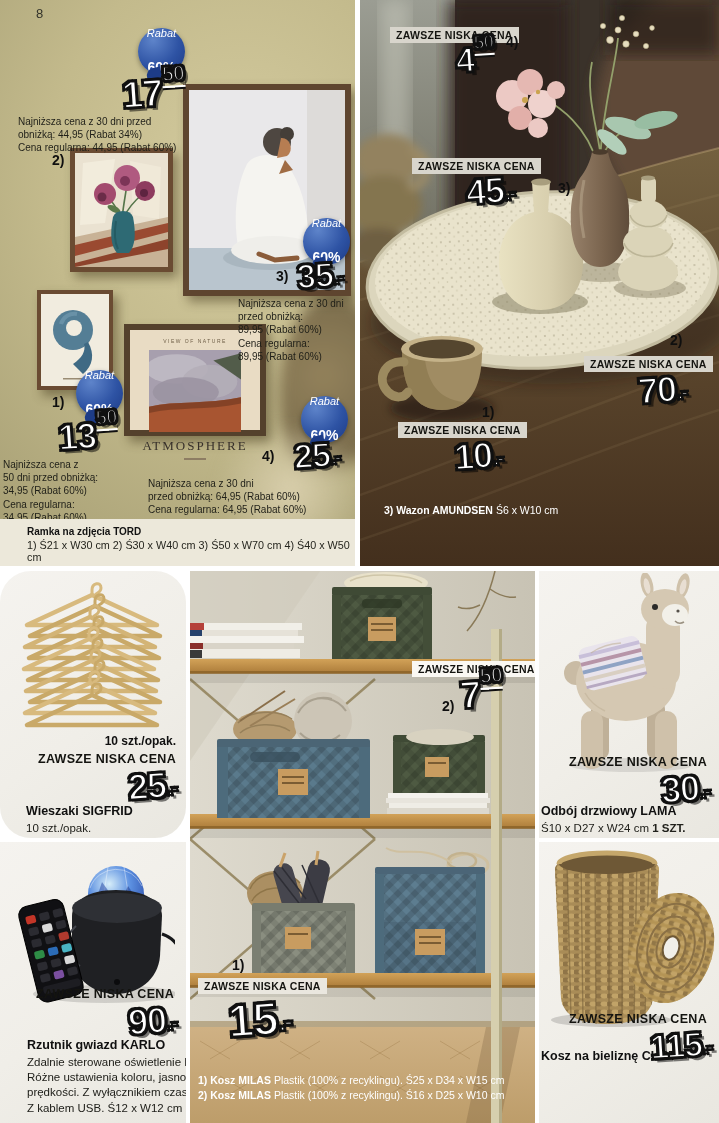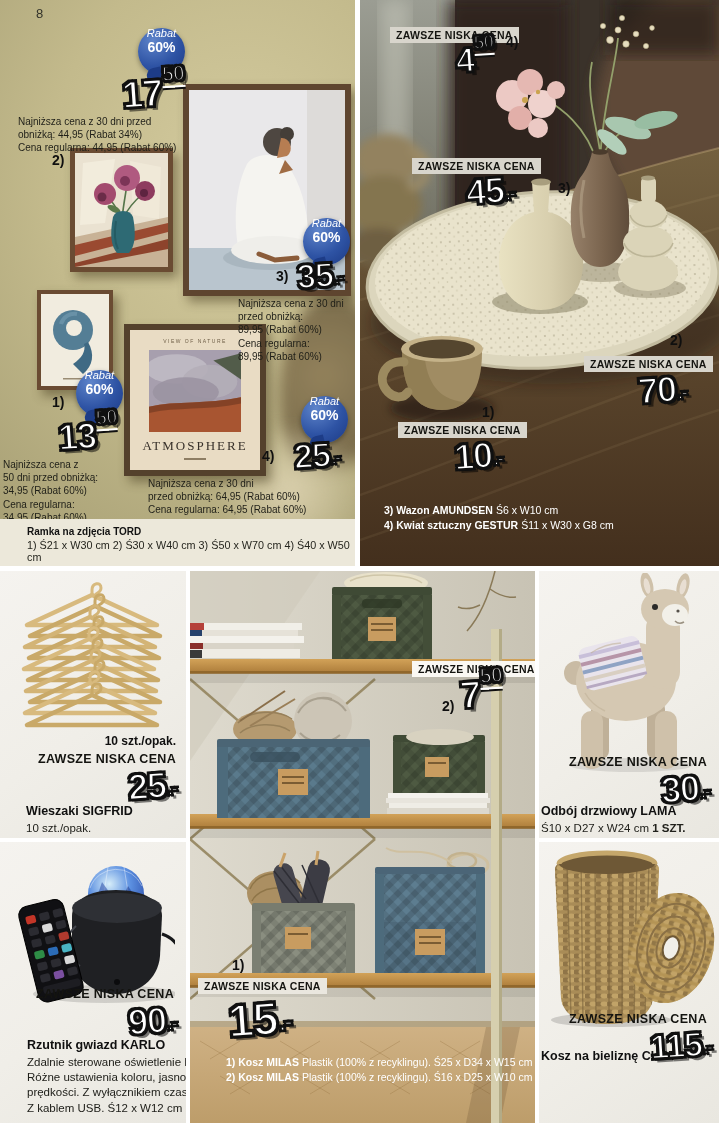--- a/index.html
+++ b/index.html
@@ -20,7 +20,7 @@
   .page-number{position:absolute;left:36px;top:6px;font-size:13px;color:#33332a;}
 
   .bubble{position:absolute;width:47px;height:47px;border-radius:50%;color:#fff;text-align:center;
-    display:flex;flex-direction:column;justify-content:flex-start;gap:0;z-index:5;
+    display:flex;flex-direction:column;justify-content:space-between;gap:0;z-index:5;
     background:radial-gradient(circle at 32% 26%, #5e84ca 0%, #2e53a4 55%, #1c3a85 100%);
     box-shadow:0 2px 5px rgba(0,0,0,.35);}
   .bubble::after{content:"";position:absolute;bottom:-9px;left:9px;width:15px;height:16px;

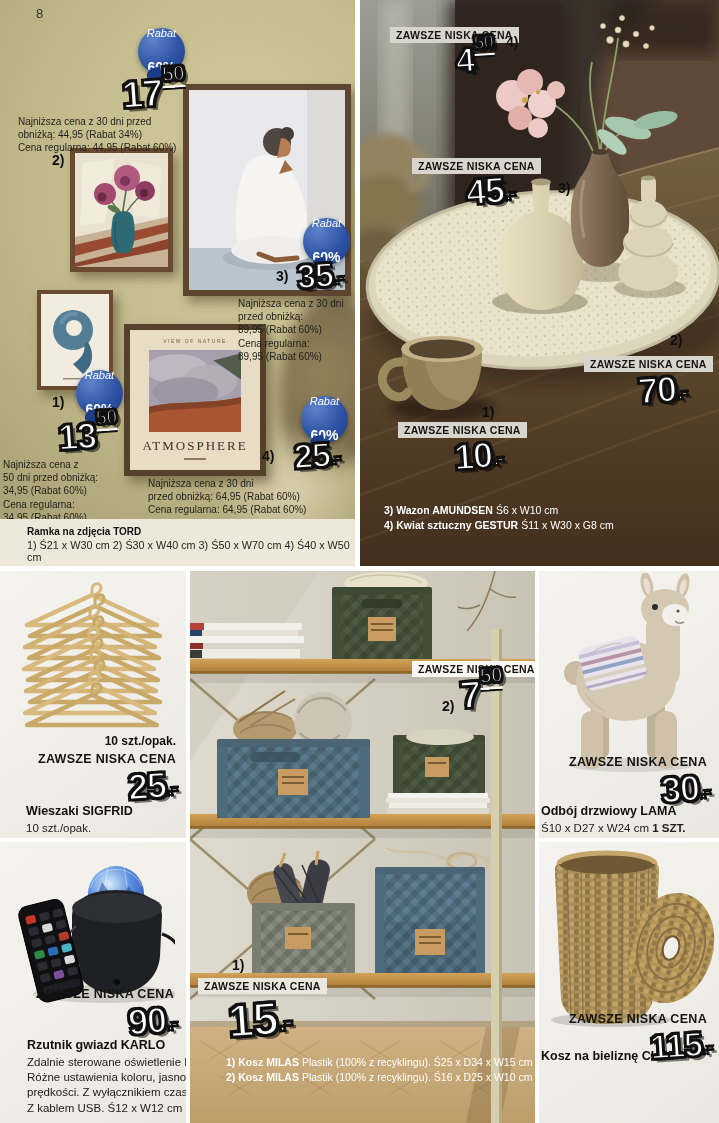--- a/index.html
+++ b/index.html
@@ -64,7 +64,7 @@
   #frame-poppy{left:70px;top:148px;width:103px;height:124px;border-width:5px;}
   #frame-woman{left:183px;top:84px;width:168px;height:212px;border-width:6px;border-color:#5e452f;}
   #frame-blue{left:37px;top:290px;width:76px;height:100px;border-width:4px;}
-  #frame-atm{left:124px;top:324px;width:142px;height:152px;border-width:6px;border-color:#54412c;background:#e9dcc4;}
+  #frame-atm{left:124px;top:324px;width:142px;height:112px;border-width:6px;border-color:#54412c;background:#e9dcc4;}
   .atm-caption{position:absolute;left:0;right:0;top:8px;text-align:center;font-size:5px;letter-spacing:1.5px;color:#6e5e47;}
   .atm-title{position:absolute;left:0;right:0;top:108px;text-align:center;font-family:"Liberation Serif","DejaVu Serif",serif;
     font-size:13px;letter-spacing:2px;color:#37302a;}

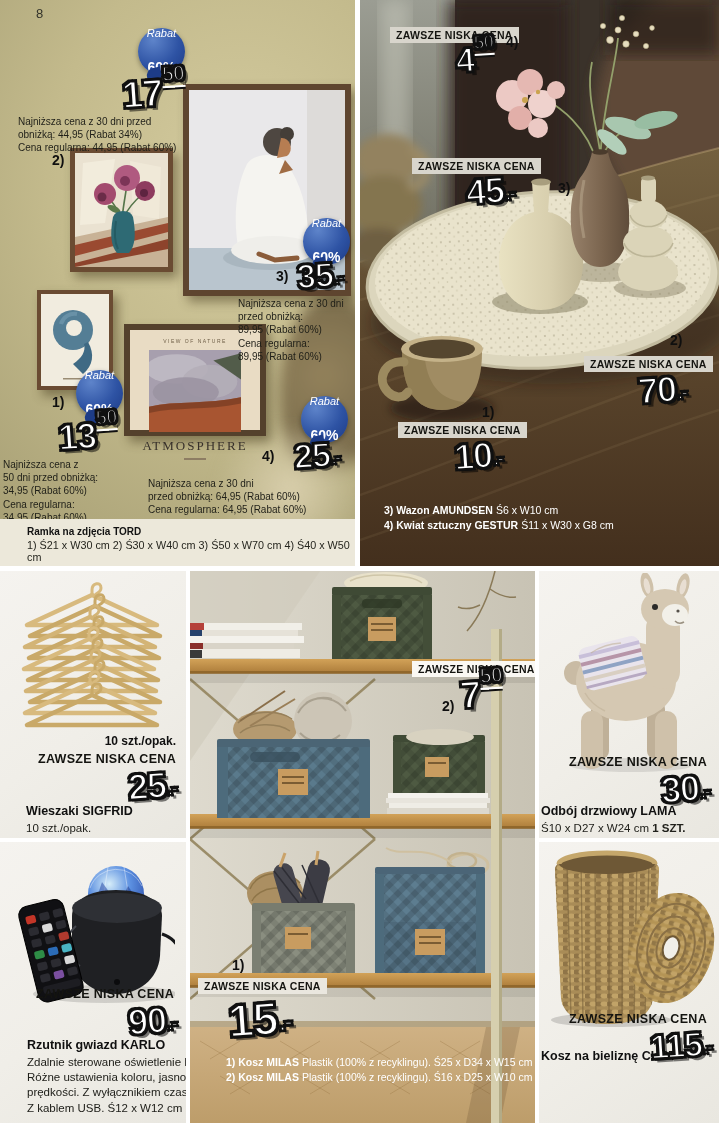--- a/index.html
+++ b/index.html
@@ -376,7 +376,6 @@
 
     <div class="plist" style="left:24px;top:503px;">
       <div class="row"><b>3) Wazon AMUNDSEN</b><span class="dims">Ś6 x W10 cm</span></div>
-      <div class="row"><b>4) Kwiat sztuczny GESTUR</b><span class="dims">Ś11 x W30 x G8 cm</span></div>
     </div>
   </div>
 

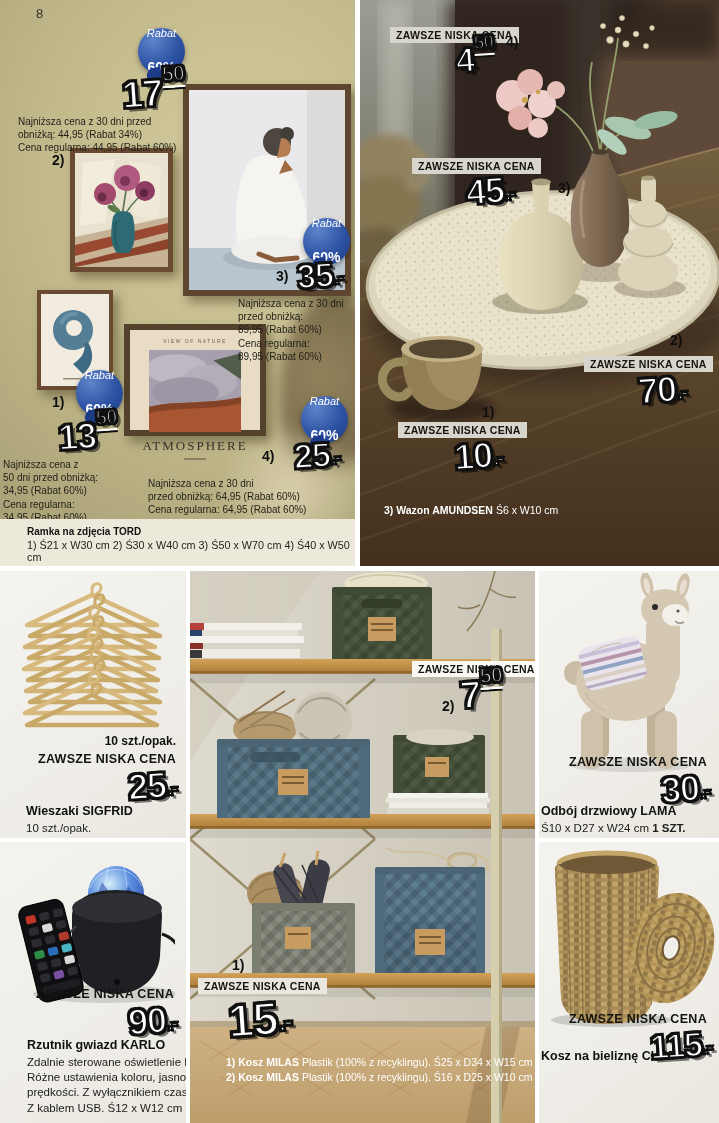--- a/index.html
+++ b/index.html
@@ -75,7 +75,7 @@
   #sec-table{left:360px;top:0;width:359px;height:566px;background:#3a322a;}
 
   
-  #card-hangers{left:0;top:571px;width:186px;height:267px;}
+  #card-hangers{left:0;top:571px;width:186px;height:267px;border-radius:31px;}
   #sec-shelf{left:190px;top:571px;width:345px;height:552px;background:#d6d2c6;}
   #card-lama{left:539px;top:571px;width:180px;height:267px;}
   #card-projector{left:0;top:842px;width:186px;height:281px;}

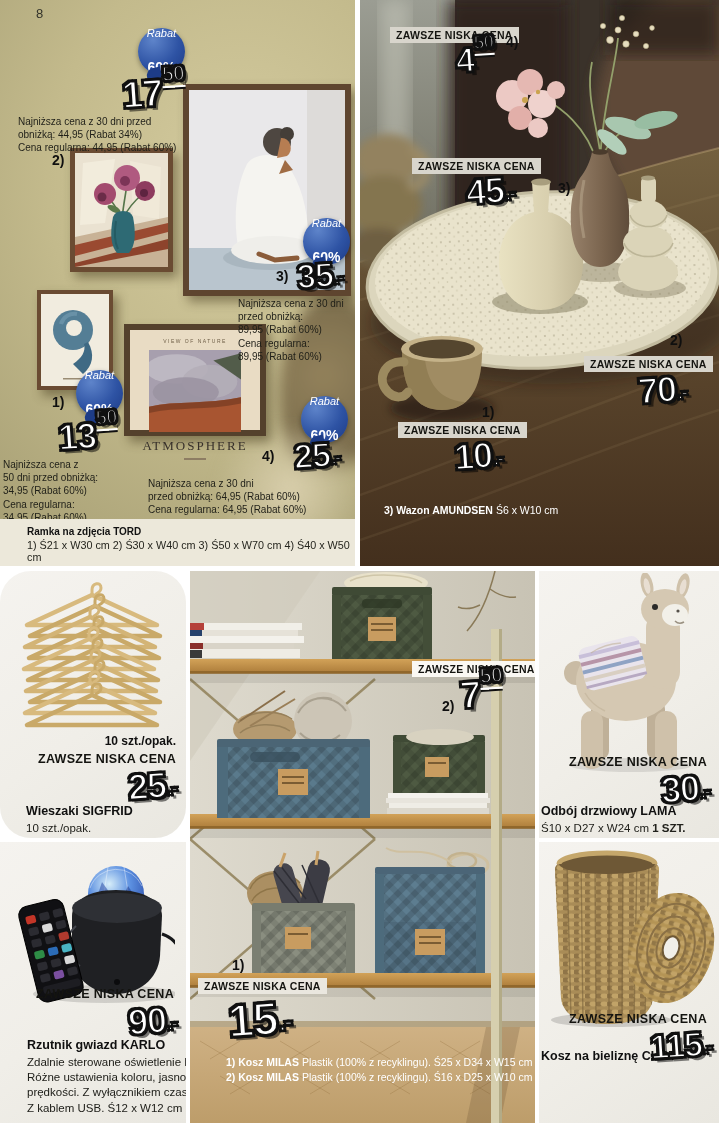--- a/index.html
+++ b/index.html
@@ -578,7 +578,7 @@
       <span>15</span><span class="pe">.-</span>
     </div>
 
-    <div class="plist" style="left:8px;top:484px;margin-left:28px;">
+    <div class="plist" style="left:8px;top:502px;">
       <div class="row"><b>1) Kosz MILAS</b><span class="dims">Plastik (100% z recyklingu). Ś25 x D34 x W15 cm</span></div>
       <div class="row"><b>2) Kosz MILAS</b><span class="dims">Plastik (100% z recyklingu). Ś16 x D25 x W10 cm</span></div>
     </div>

